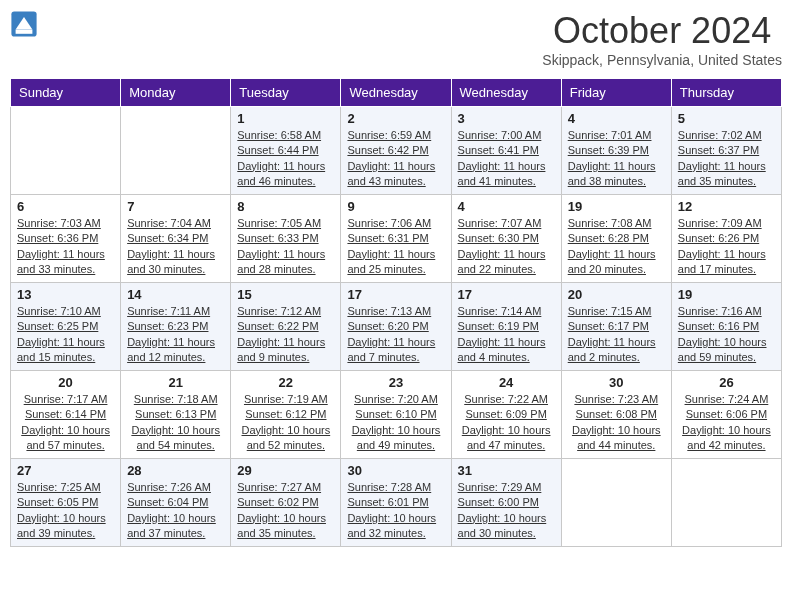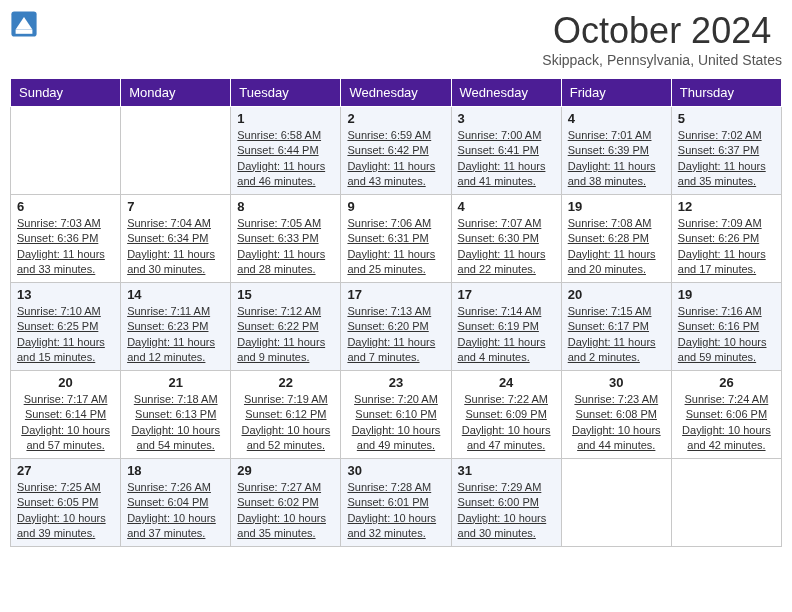--- a/index.html
+++ b/index.html
@@ -247,7 +247,7 @@
           <div class="day-info">Sunrise: 7:25 AM<br>Sunset: 6:05 PM<br>Daylight: 10 hours and 39 minutes.</div>
         </td>
         <td>
-          <div class="day-number">18</div>
+          <div class="day-number">28</div>
           <div class="day-info">Sunrise: 7:26 AM<br>Sunset: 6:04 PM<br>Daylight: 10 hours and 37 minutes.</div>
         </td>
         <td>

